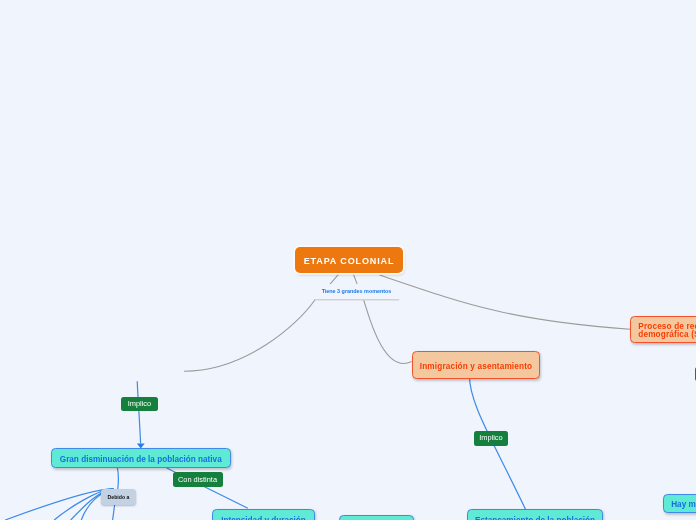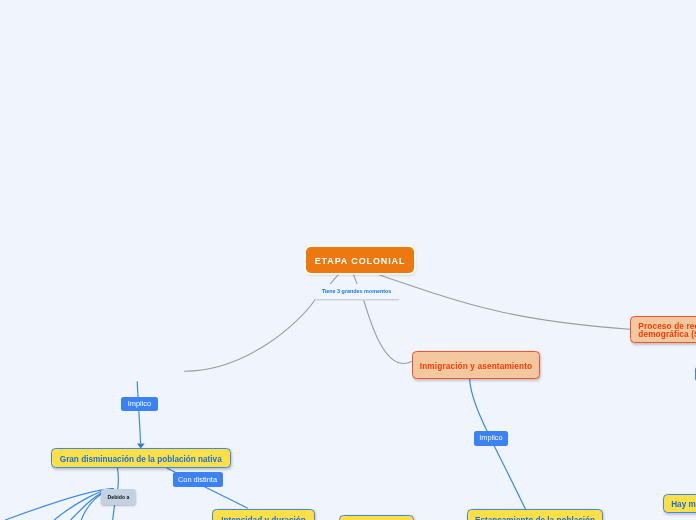--- a/index.html
+++ b/index.html
@@ -14,7 +14,7 @@
   .n-root > span{top:1px;}
   .n-root{background:#ed780f;color:#ffffff;border-radius:5px;font-weight:bold;
           letter-spacing:0.88px;font-size:9px;
-          box-shadow:0 0 0 1.8px #fdfaf5, 1px 2px 3px rgba(0,0,0,.20);margin-left:11px;}
+          box-shadow:0 0 0 1.8px #fdfaf5, 1px 2px 3px rgba(0,0,0,.20);}
   .n-orange{background:#f4c89f;color:#fb3b02;border:1.6px solid #f5512b;border-radius:4.5px;
             font-weight:bold;font-size:8.2px;letter-spacing:0.16px;box-shadow:1px 1.5px 2.5px rgba(0,0,0,.20);}
   .n-white{background:#fde047;color:#1470df;border:1.6px solid #3e8ae6;border-radius:4.5px;

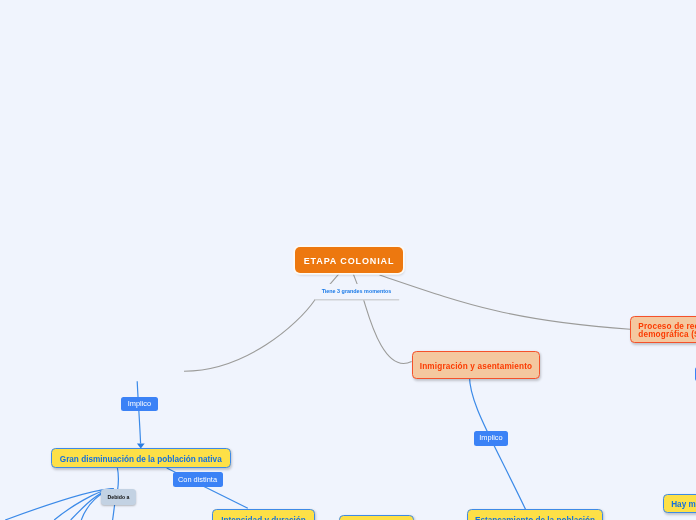--- a/index.html
+++ b/index.html
@@ -19,7 +19,7 @@
             font-weight:bold;font-size:8.2px;letter-spacing:0.16px;box-shadow:1px 1.5px 2.5px rgba(0,0,0,.20);}
   .n-white{background:#fde047;color:#1470df;border:1.6px solid #3e8ae6;border-radius:4.5px;
            font-weight:bold;font-size:8.2px;box-shadow:1px 1.5px 2.5px rgba(0,0,0,.20);}
-  .lbl{position:absolute;background:#3b82f6;color:#ffffff;border-radius:2.5px;
+  .lbl{position:absolute;background:#15803d;color:#ffffff;border-radius:2.5px;
        display:flex;align-items:center;justify-content:center;font-size:7.4px;
        white-space:nowrap;box-sizing:border-box;line-height:1;}
   .lbl > span{display:block;position:relative;top:-0.2px;}

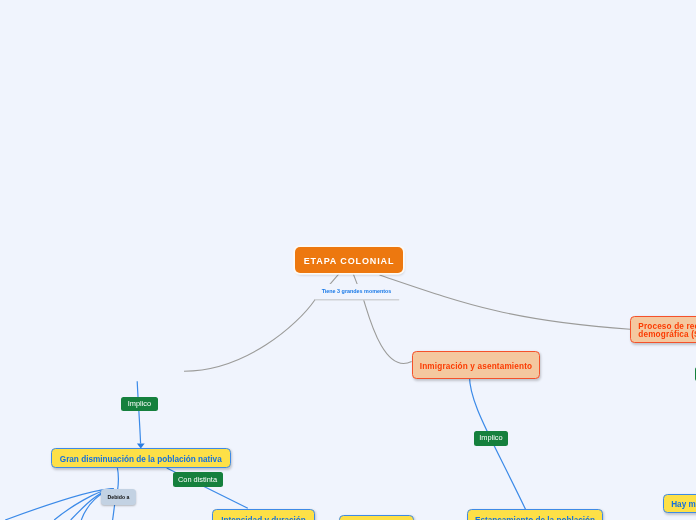--- a/index.html
+++ b/index.html
@@ -17,7 +17,7 @@
           box-shadow:0 0 0 1.8px #fdfaf5, 1px 2px 3px rgba(0,0,0,.20);}
   .n-orange{background:#f4c89f;color:#fb3b02;border:1.6px solid #f5512b;border-radius:4.5px;
             font-weight:bold;font-size:8.2px;letter-spacing:0.16px;box-shadow:1px 1.5px 2.5px rgba(0,0,0,.20);}
-  .n-white{background:#fde047;color:#1470df;border:1.6px solid #3e8ae6;border-radius:4.5px;
+  .n-white{background:#5eead4;color:#1470df;border:1.6px solid #3e8ae6;border-radius:4.5px;
            font-weight:bold;font-size:8.2px;box-shadow:1px 1.5px 2.5px rgba(0,0,0,.20);}
   .lbl{position:absolute;background:#15803d;color:#ffffff;border-radius:2.5px;
        display:flex;align-items:center;justify-content:center;font-size:7.4px;

